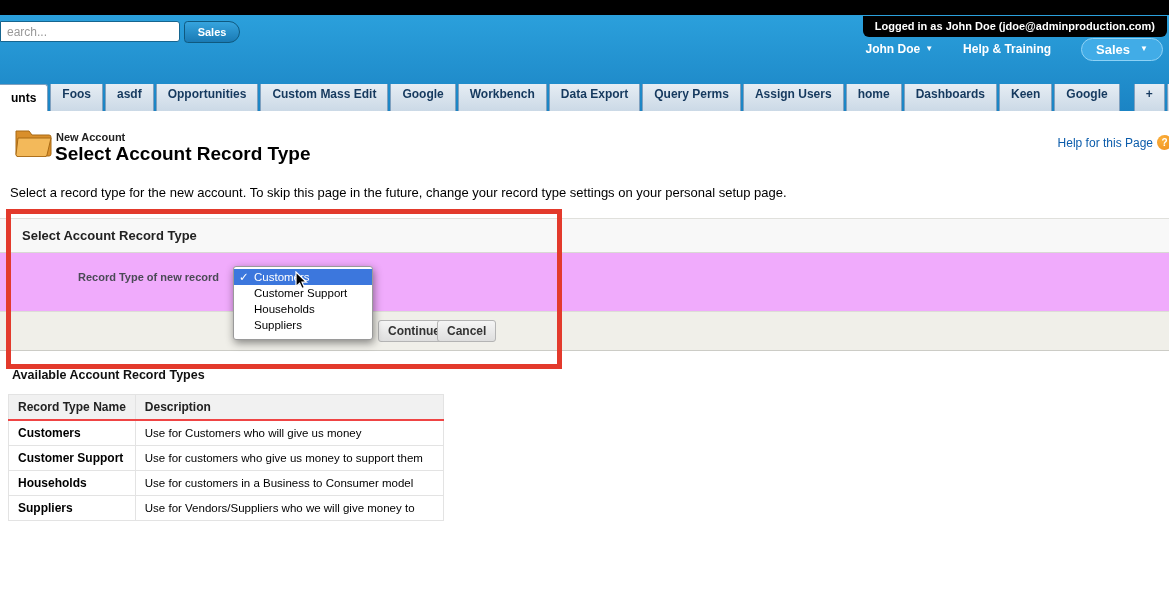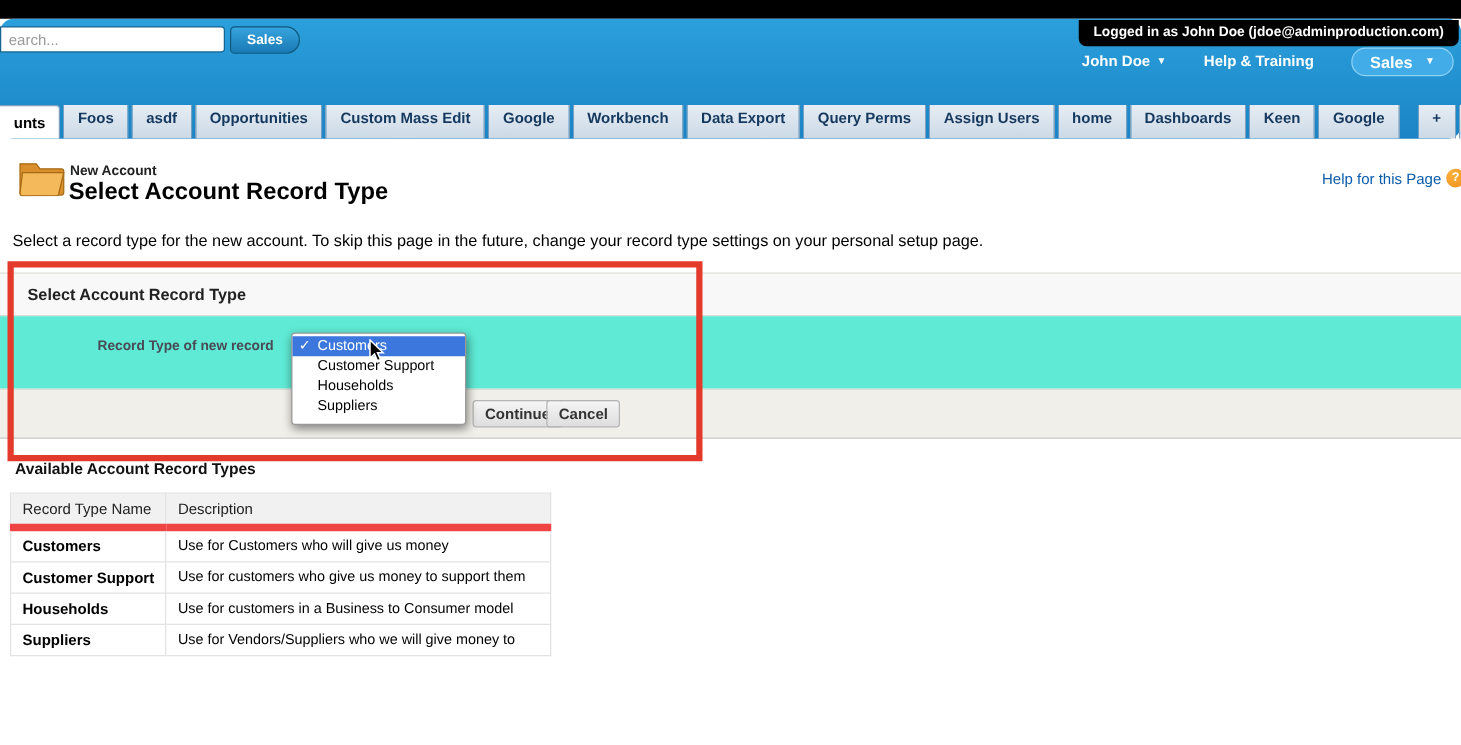--- a/index.html
+++ b/index.html
@@ -13,7 +13,7 @@
 
   
   .bluehead { position:absolute; left:0; top:15px; width:100%; height:96px;
-    background:linear-gradient(#2ba0dc,#1b84c4);border-radius:11px; }
+    background:linear-gradient(#2ba0dc,#1b84c4); }
   .search-input { position:absolute; left:0; top:6px; width:180px; height:21px; border:1px solid #16658f;
     border-radius:0 3px 3px 0; padding:0 6px; font-size:12px; font-family:"Liberation Sans",sans-serif; color:#333; }
   .search-input::placeholder { color:#999; }

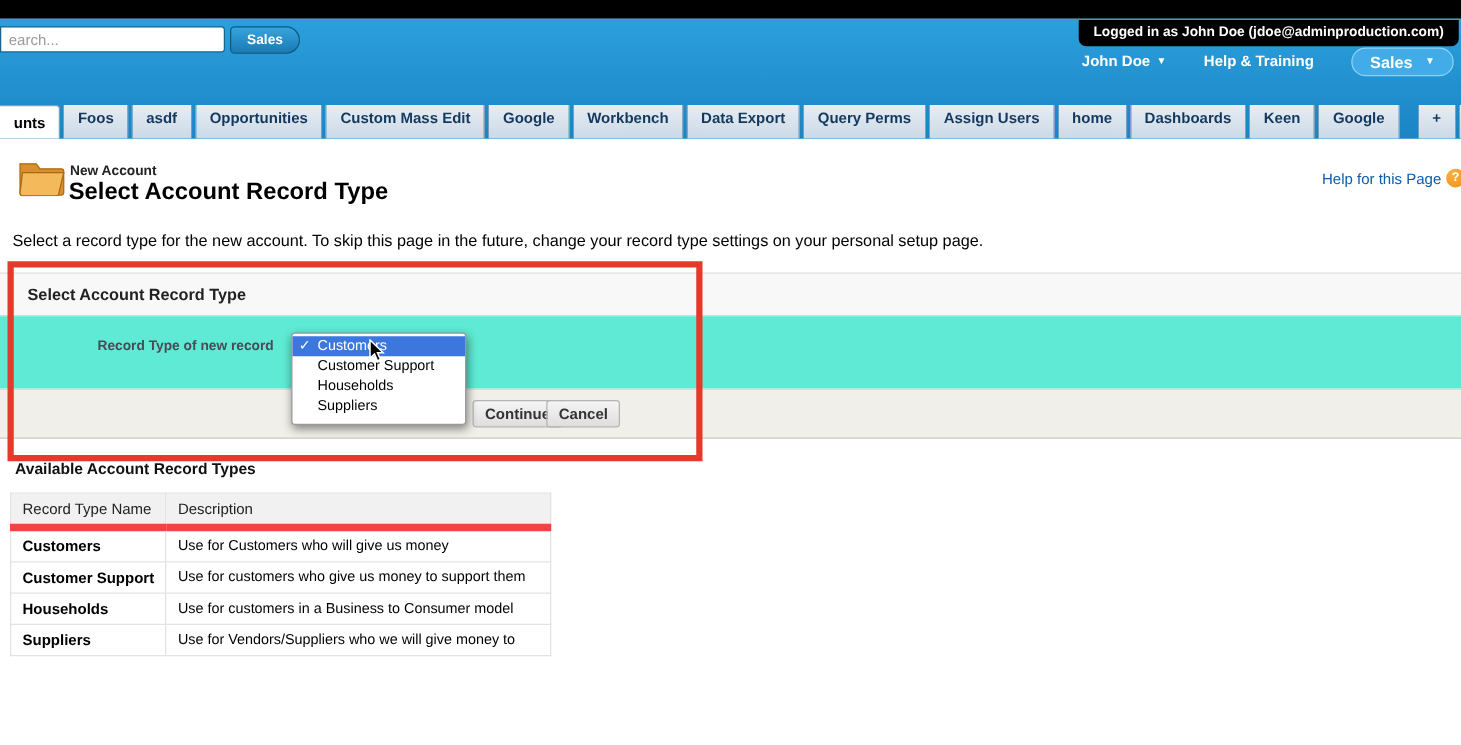--- a/index.html
+++ b/index.html
@@ -48,7 +48,7 @@
   .section { position:absolute; left:0; top:218px; width:100%; }
   .sec-header { height:35px; background:#f8f8f8; border-top:1px solid #e0e0dc; border-bottom:1px solid #d9d9d4;
     display:flex; align-items:center; padding-left:22px; font-weight:bold; font-size:13px; color:#222; }
-  .sec-detail { height:58px; background:#5eead4; position:relative; }
+  .sec-detail { height:58px; background:#f0abfc; position:relative; }
   .field-label { position:absolute; left:78px; top:18px; font-size:11px; font-weight:bold; color:#4a4a56; }
   .sec-buttons { height:40px; background:#f0efe9; border-top:1px solid #ddddd6; border-bottom:1px solid #ccccc6; position:relative; }
   .btn { position:absolute; top:8px; background:linear-gradient(#f5f5f5,#dedede); border:1px solid #b4b4b4;

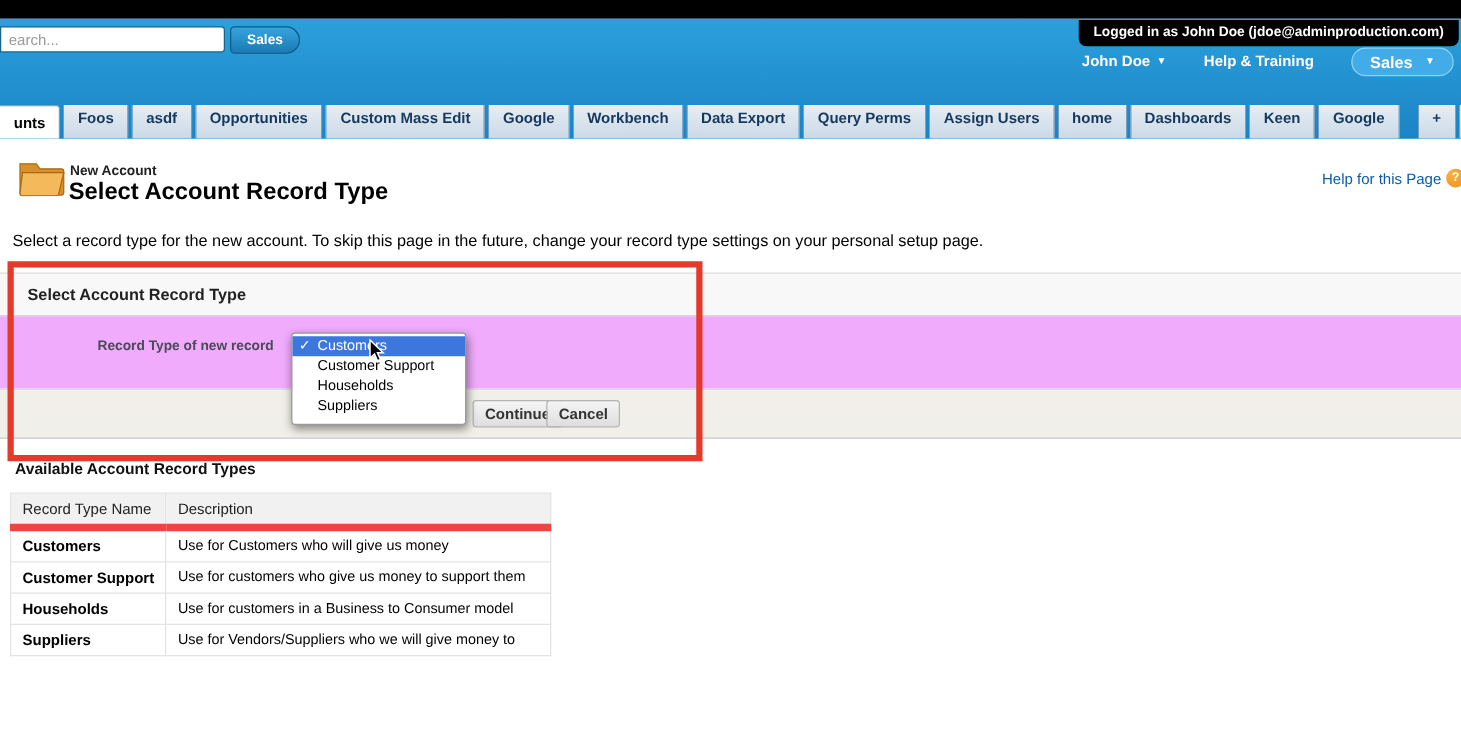--- a/index.html
+++ b/index.html
@@ -72,7 +72,7 @@
   .table-title { position:absolute; left:12px; top:368px; font-size:12.5px; font-weight:bold; color:#111; }
   .records-table { position:absolute; left:8px; top:394px; border-collapse:collapse; background:#fff; }
   .records-table th, .records-table td { border:1px solid #e3e3e3; padding:5px 9px; text-align:left; white-space:nowrap; }
-  .records-table th { background:#f1f1f1; font-size:12px; font-weight:normal; color:#222; border-bottom:6px solid #ef4444; }
+  .records-table th { background:#f1f1f1; font-size:12px; font-weight:bold; color:#222; border-bottom:2px solid #ef4444; }
   .records-table td { font-size:11.5px; color:#000; }
   .records-table td.name { font-weight:bold; font-size:12px; width:124px; }
   .records-table td.desc { width:308px; }

